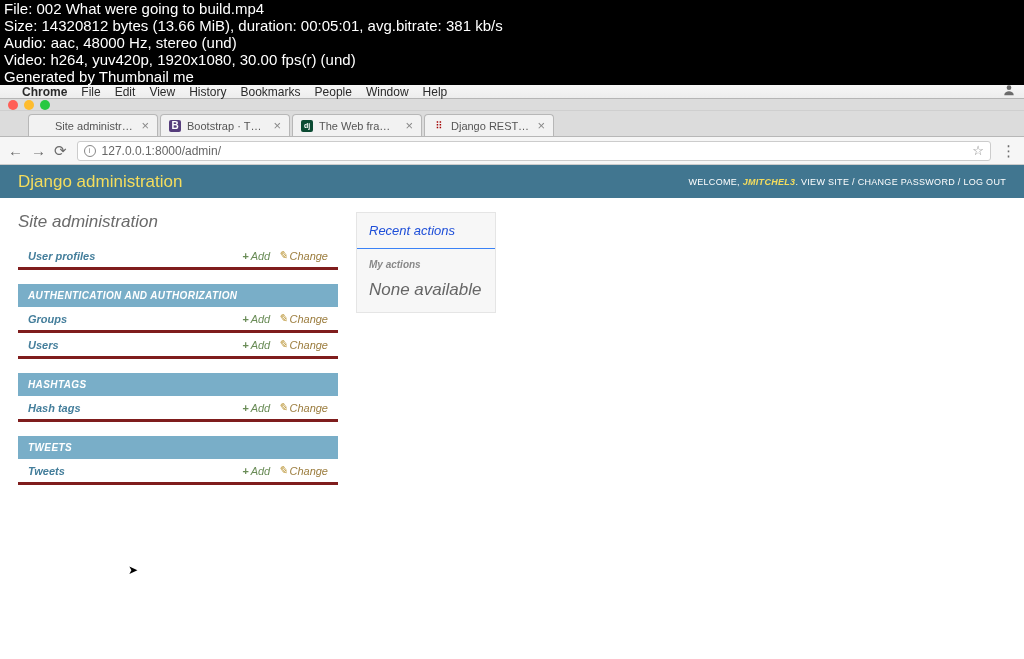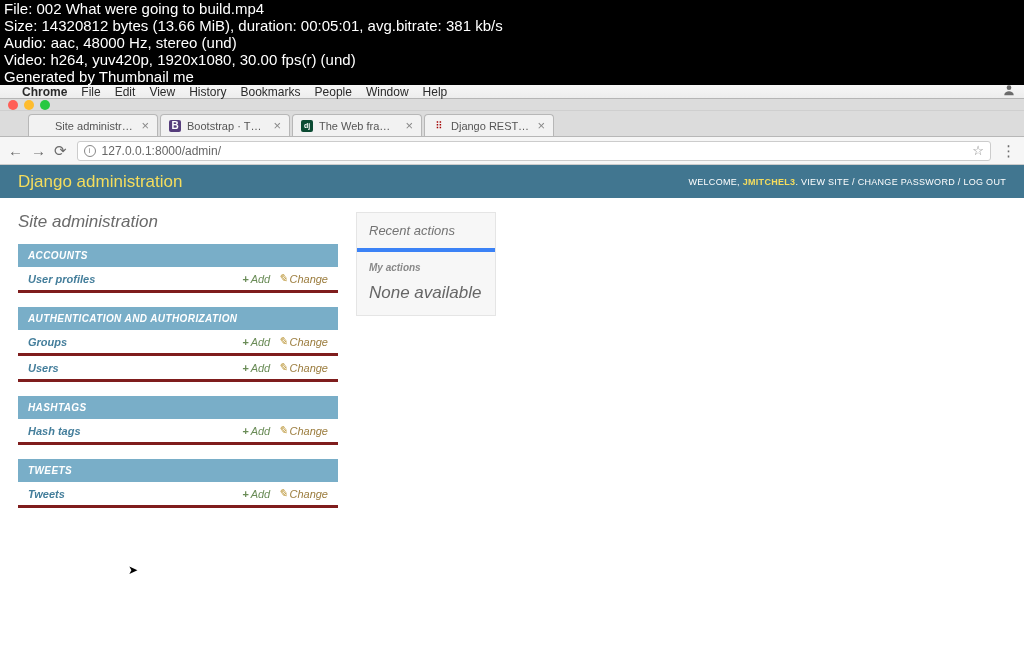--- a/index.html
+++ b/index.html
@@ -43,7 +43,7 @@
 .django-header { background: #417690; color: #fff; height: 33px; display: flex; align-items: center; padding: 0 18px; justify-content: space-between; }
 .django-header .brand { color: #f5dd5d; font-size: 17px; font-weight: 400; }
 .django-header .userlinks { font-size: 9px; color: #fff; letter-spacing: 0.3px; }
-.django-header .userlinks .username { color: #f5dd5d; font-weight: 600; }
+.django-header .userlinks .username { color: #f5dd5d; font-weight: 600; font-style: italic; }
 .django-header .userlinks a { color: #fff; text-decoration: none; }
 
 .content { padding: 14px 18px; display: flex; gap: 18px; font-style: italic; }

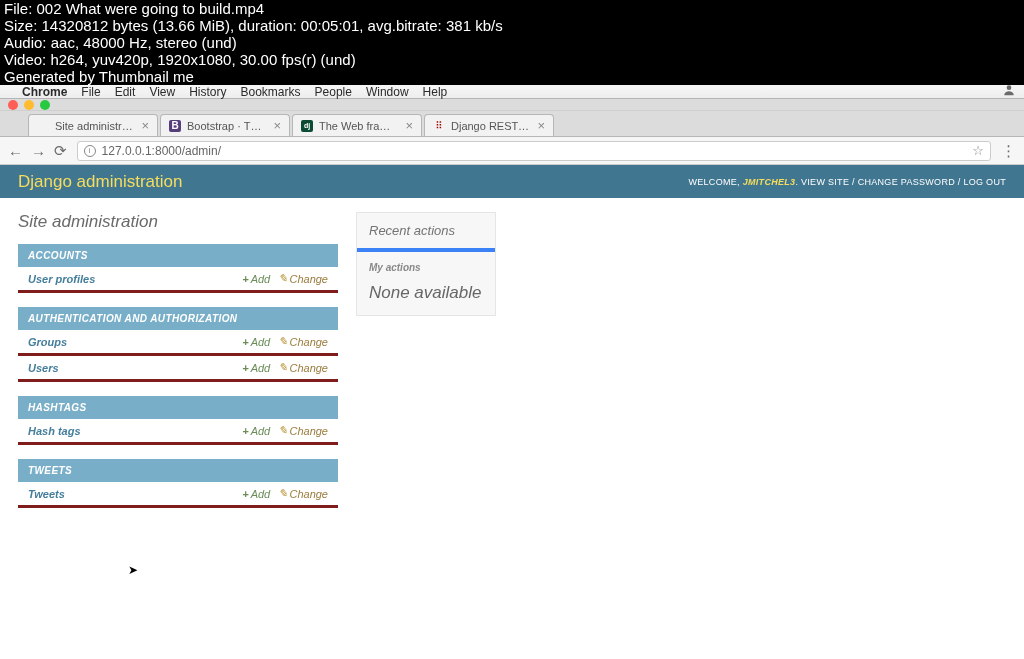--- a/index.html
+++ b/index.html
@@ -61,7 +61,7 @@
 
 .side-col { width: 140px; }
 .recent-box { background: #f7f7f7; border: 1px solid #e5e5e5; }
-.recent-box .hdr { padding: 10px 12px; font-size: 13px; color: #737373; font-weight: 400; border-bottom: 4px solid #3b82f6; }
+.recent-box .hdr { padding: 10px 12px; font-size: 13px; color: #1d4ed8; font-weight: 400; border-bottom: 1px solid #3b82f6; }
 .recent-box .sub { padding: 10px 12px; font-size: 10px; color: #888; font-weight: 600; }
 .recent-box .none { padding: 0 12px 12px; font-size: 17px; color: #666; }
 

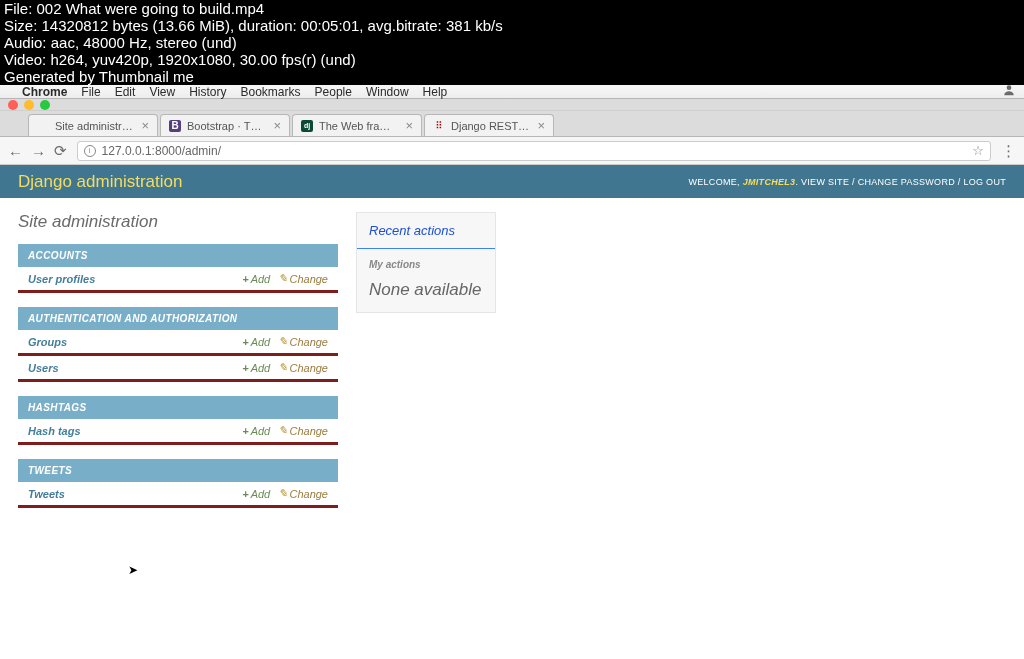--- a/index.html
+++ b/index.html
@@ -159,7 +159,6 @@
       <h1 class="page-title">Site administration</h1>
 
       <div class="app-module">
-        <div class="module-header">ACCOUNTS</div>
         <div class="model-row">
           <a href="#" class="name">User profiles</a>
           <a href="#" class="act">

